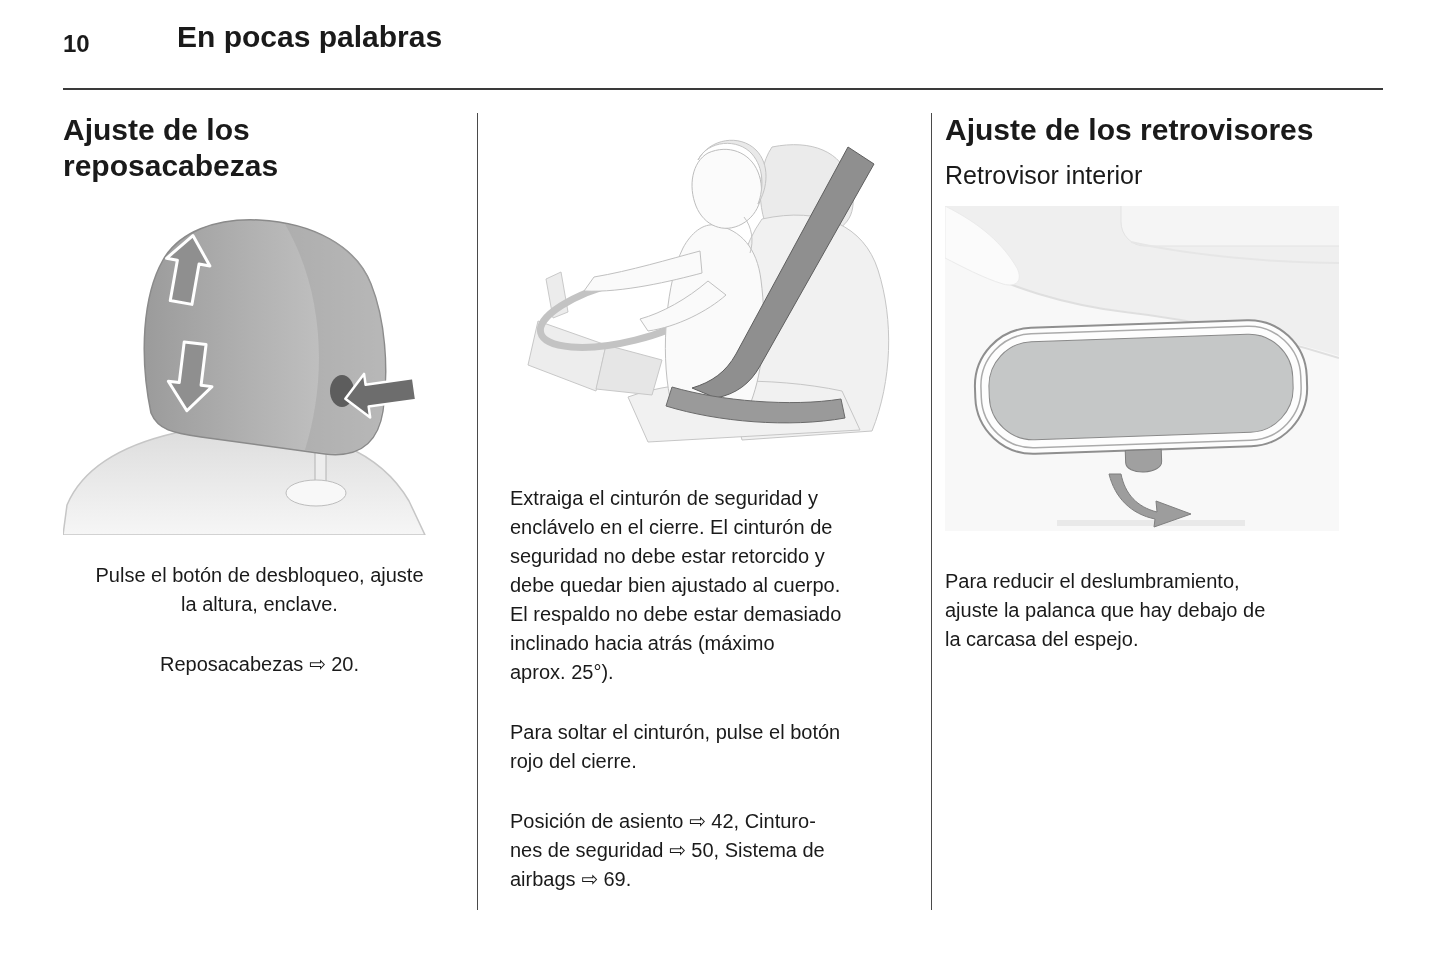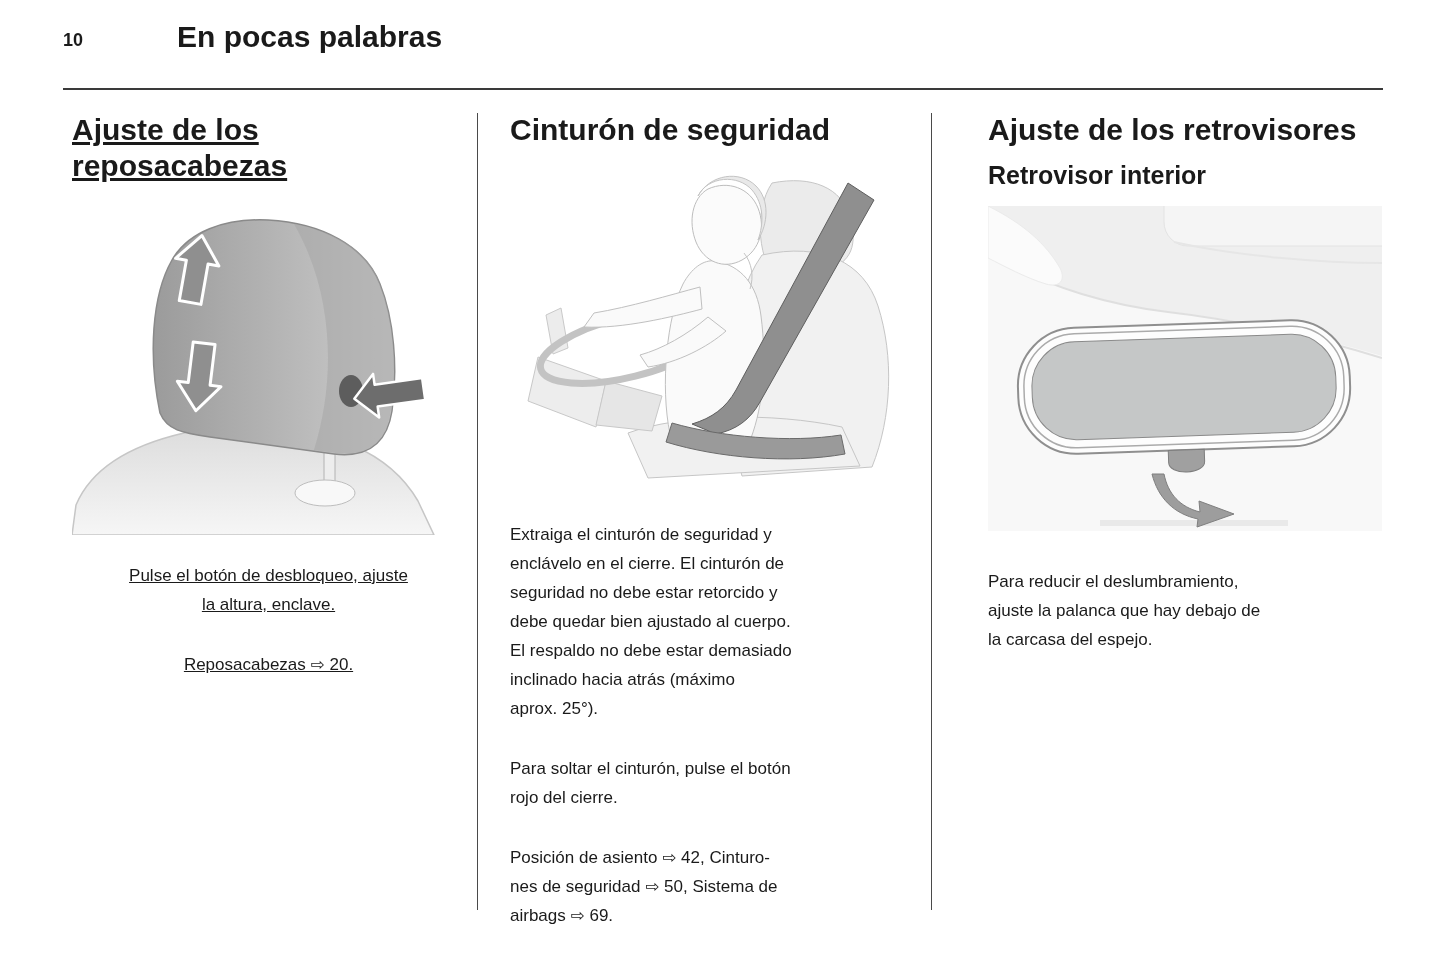--- a/index.html
+++ b/index.html
@@ -8,7 +8,7 @@
     font-family:"Liberation Sans","DejaVu Sans",sans-serif;color:#1a1a1a;
     overflow:hidden;
   }
-  .page-number{position:absolute;left:63px;top:30px;font-size:18px;font-weight:bold;}
+  .page-number{position:absolute;left:63px;top:30px;font-size:24px;font-weight:bold;}
   .chapter-title{position:absolute;left:177px;top:20px;font-size:30px;font-weight:bold;}
   .header-rule{position:absolute;left:63px;top:88px;width:1320px;height:2px;background:#3a3a3a;}
   .col-divider{position:absolute;top:113px;height:797px;width:1px;background:#4a4a4a;}

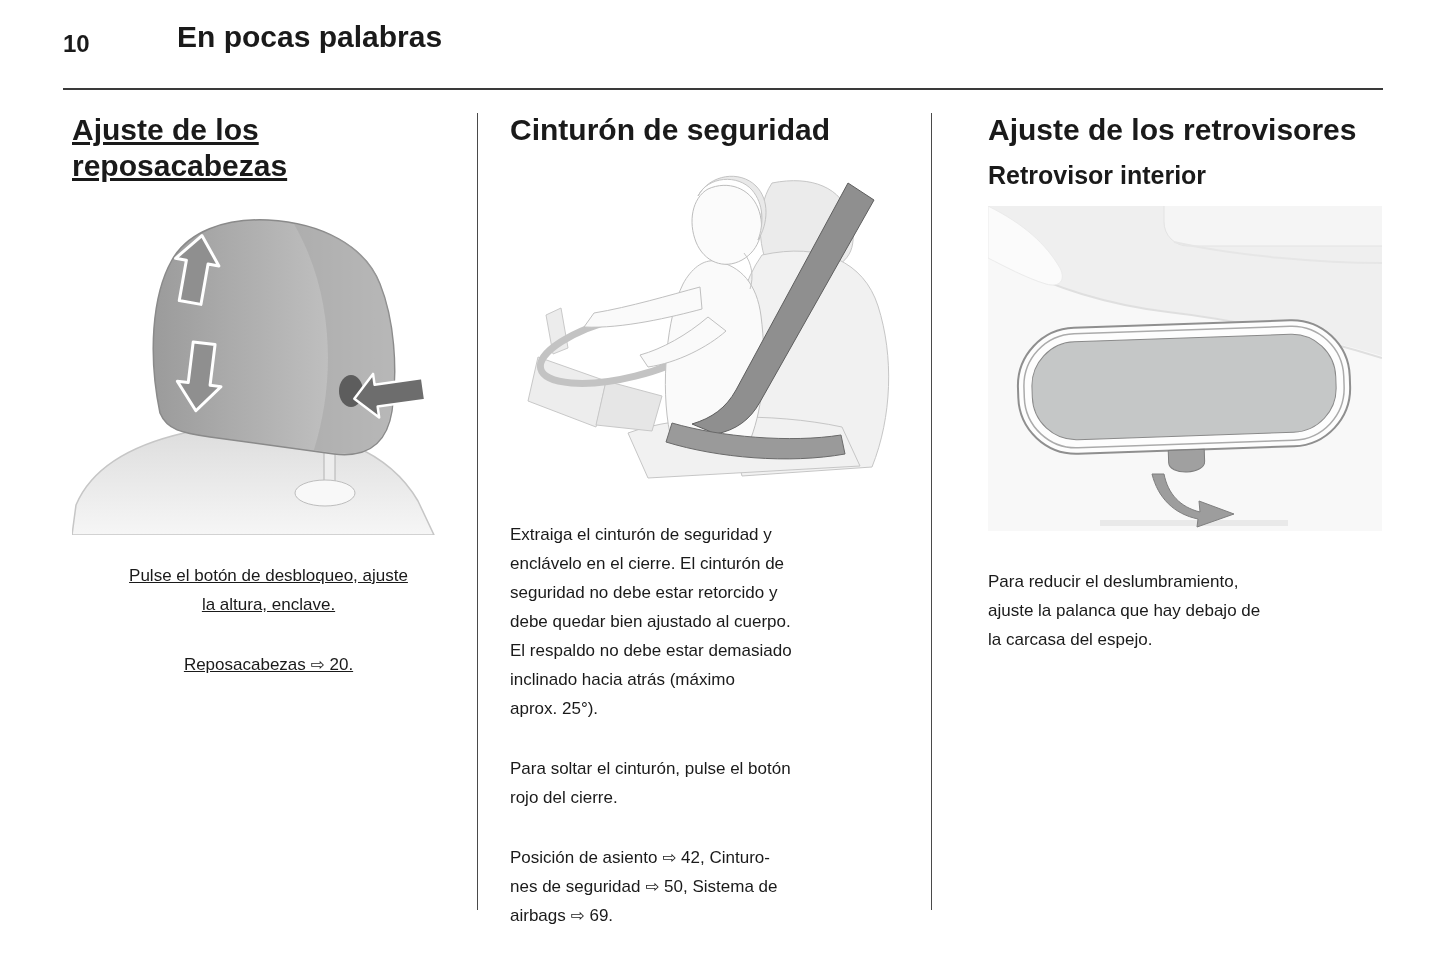--- a/index.html
+++ b/index.html
@@ -15,7 +15,7 @@
   #divider-1{left:477px;}
   #divider-2{left:931px;}
   .col{position:absolute;top:112px;}
-  #col-1{left:72px;width:393px;text-decoration:underline;}
+  #col-1{left:63px;width:393px;}
   #col-2{left:510px;width:396px;}
   #col-3{left:988px;width:427px;}
   h2.sec-title{margin:0;font-size:30px;line-height:36px;font-weight:bold;white-space:pre-line;}

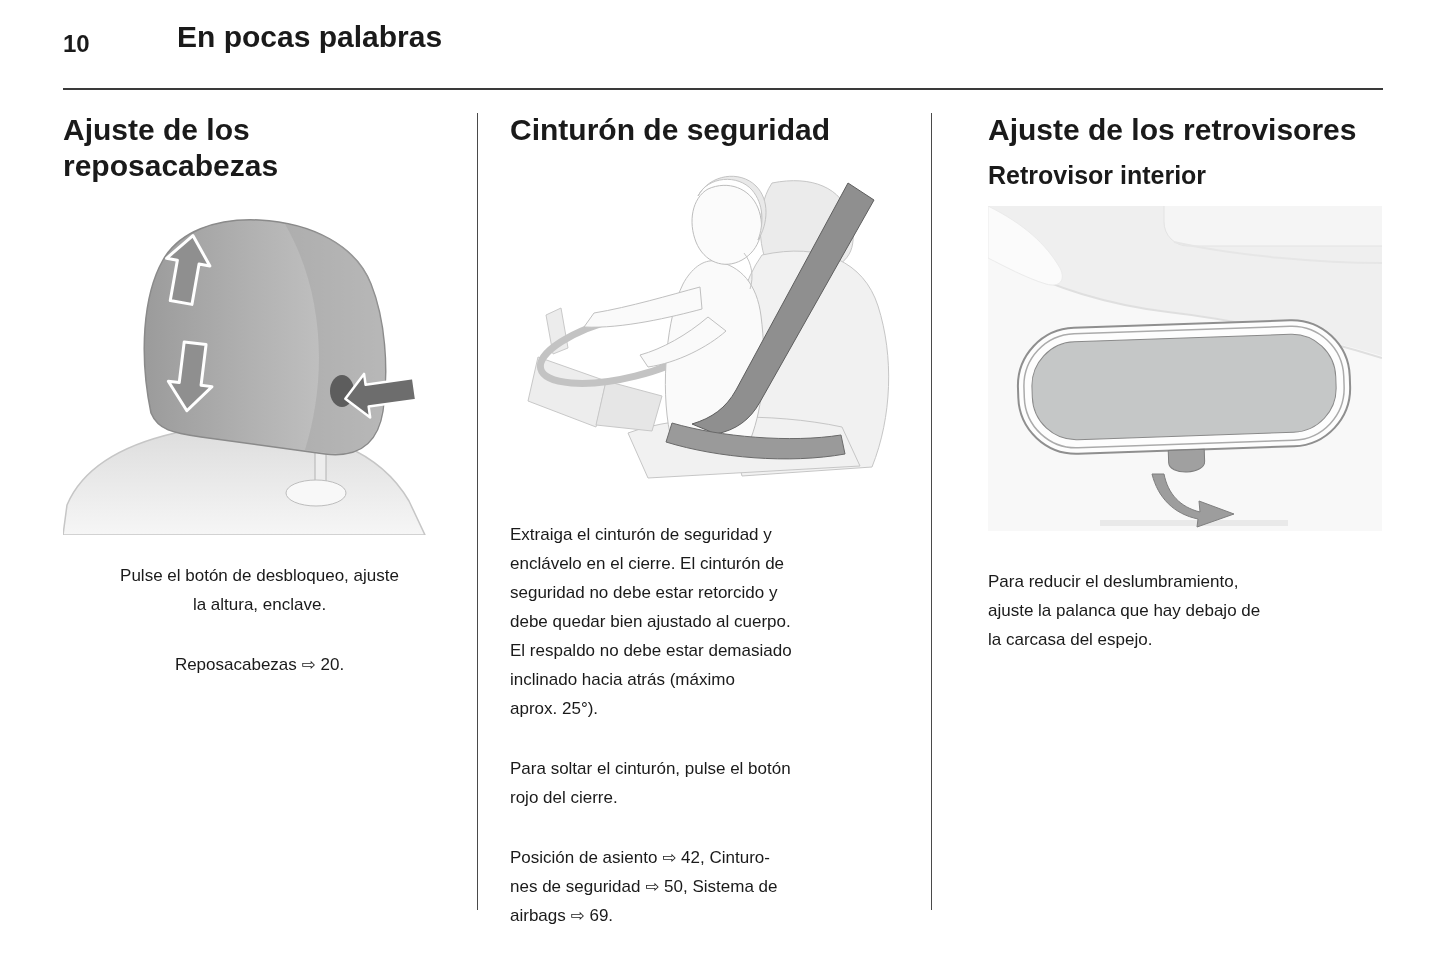--- a/index.html
+++ b/index.html
@@ -88,7 +88,6 @@
 </section>
 
 <section id="col-2" class="col">
-  <h2 class="sec-title">Cinturón de seguridad</h2>
 
   <figure>
     <svg width="396" height="315" viewBox="0 0 396 315">

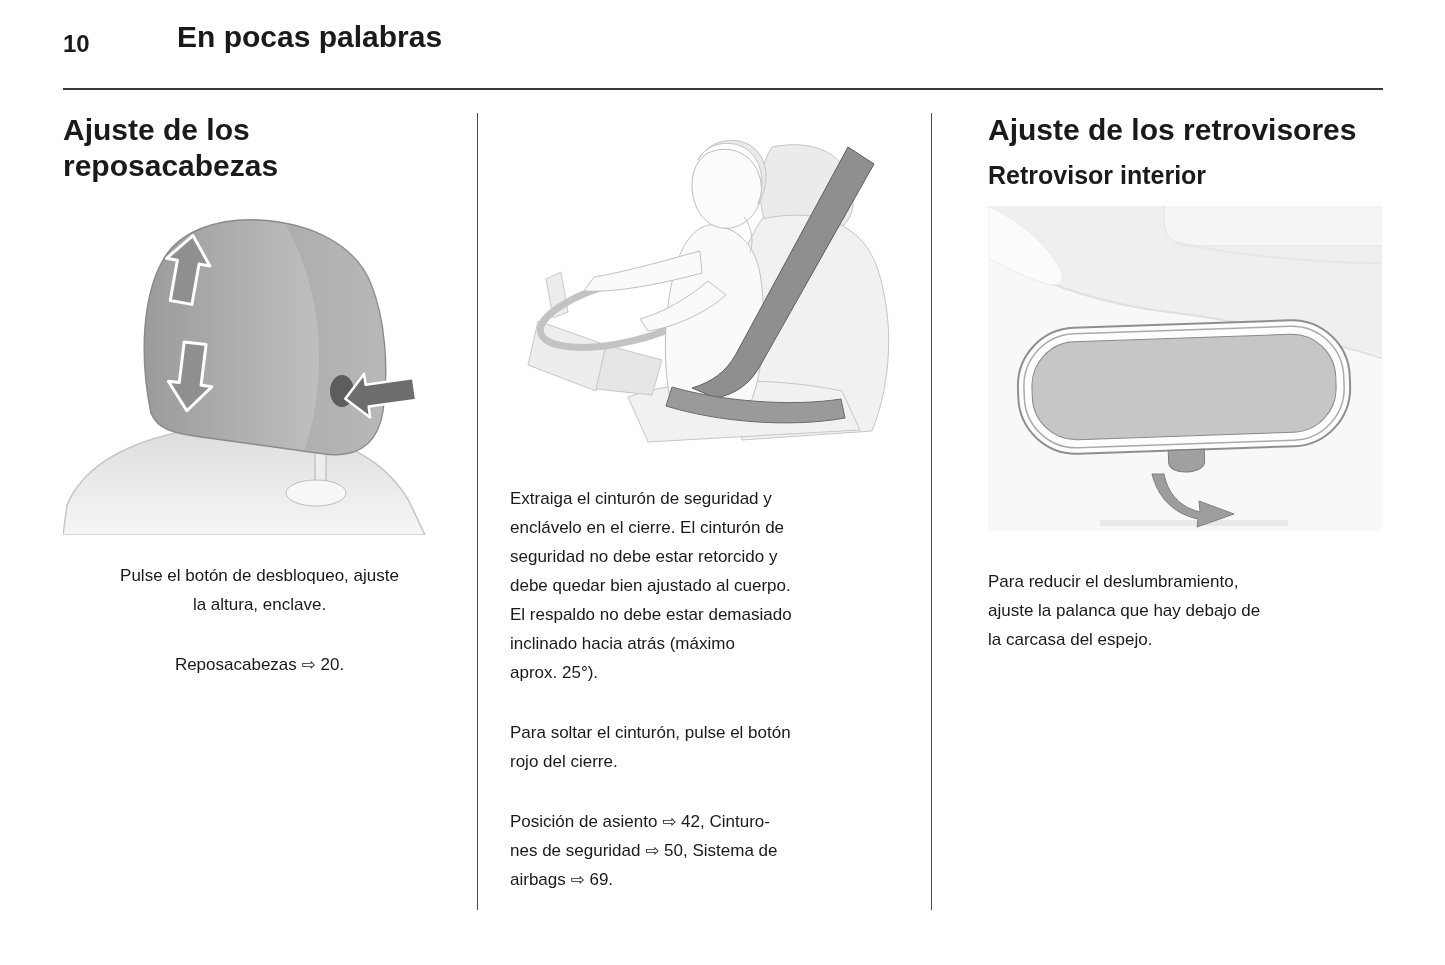--- a/index.html
+++ b/index.html
@@ -17,7 +17,7 @@
   .col{position:absolute;top:112px;}
   #col-1{left:63px;width:393px;}
   #col-2{left:510px;width:396px;}
-  #col-3{left:988px;width:427px;}
+  #col-3{left:945px;width:427px;}
   h2.sec-title{margin:0;font-size:30px;line-height:36px;font-weight:bold;white-space:pre-line;}
   h3.sec-subtitle{margin:12px 0 0;font-size:25px;line-height:30px;font-weight:bold;}
   figure{margin:0;padding:0;line-height:0;}

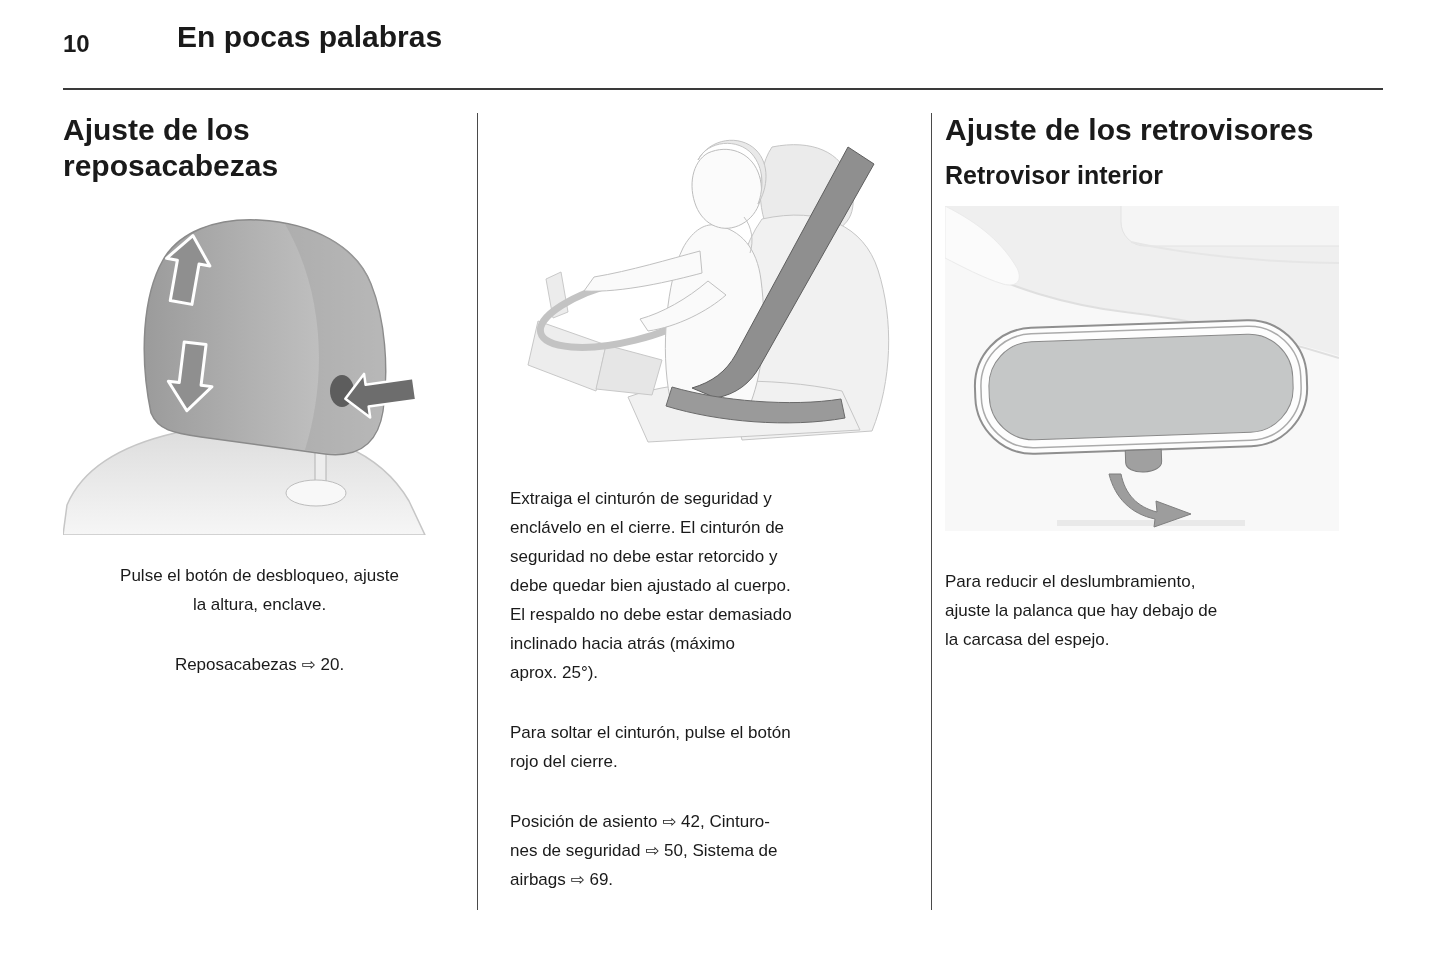--- a/index.html
+++ b/index.html
@@ -19,7 +19,7 @@
   #col-2{left:510px;width:396px;}
   #col-3{left:945px;width:427px;}
   h2.sec-title{margin:0;font-size:30px;line-height:36px;font-weight:bold;white-space:pre-line;}
-  h3.sec-subtitle{margin:12px 0 0;font-size:25px;line-height:30px;font-weight:bold;}
+  h3.sec-subtitle{margin:12px 0 0;font-size:25px;line-height:30px;font-weight:normal;}
   figure{margin:0;padding:0;line-height:0;}
   #col-1 figure{margin-top:21px;}
   #col-2 figure{margin-top:17px;}

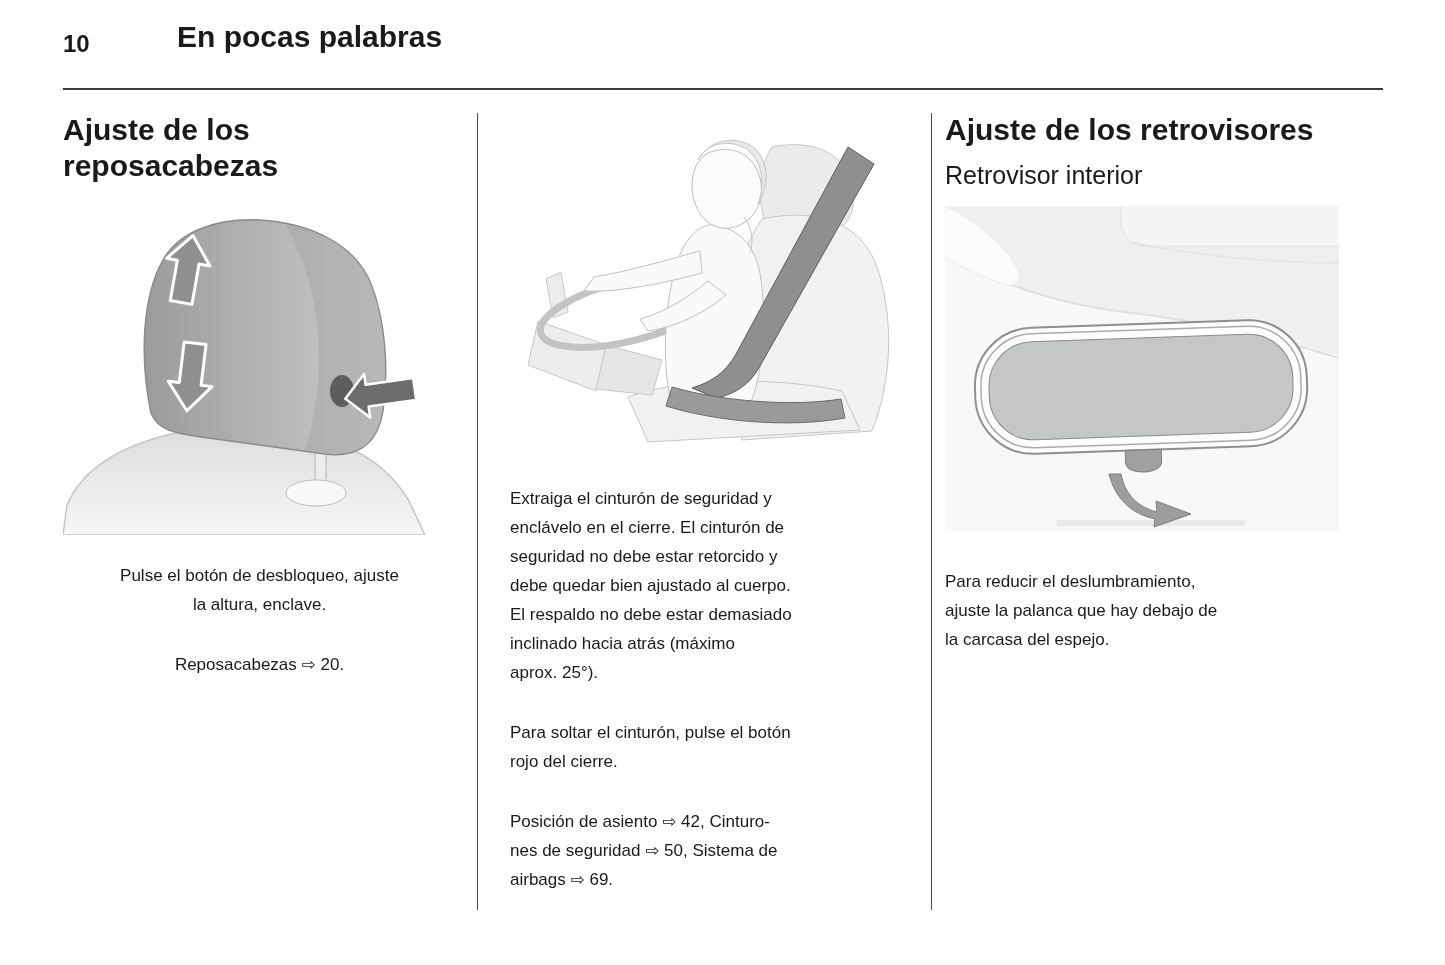--- a/index.html
+++ b/index.html
@@ -28,7 +28,7 @@
   #col-1 .paras{margin-top:8px;text-align:center;}
   #col-2 .paras{margin-top:22px;}
   #col-3 .paras{margin-top:18px;}
-  p.body{margin:0;font-size:17px;line-height:29px;}
+  p.body{margin:0;font-size:20px;line-height:29px;}
   p.body + p.body{margin-top:13px;}
   svg{display:block;}
 </style>

